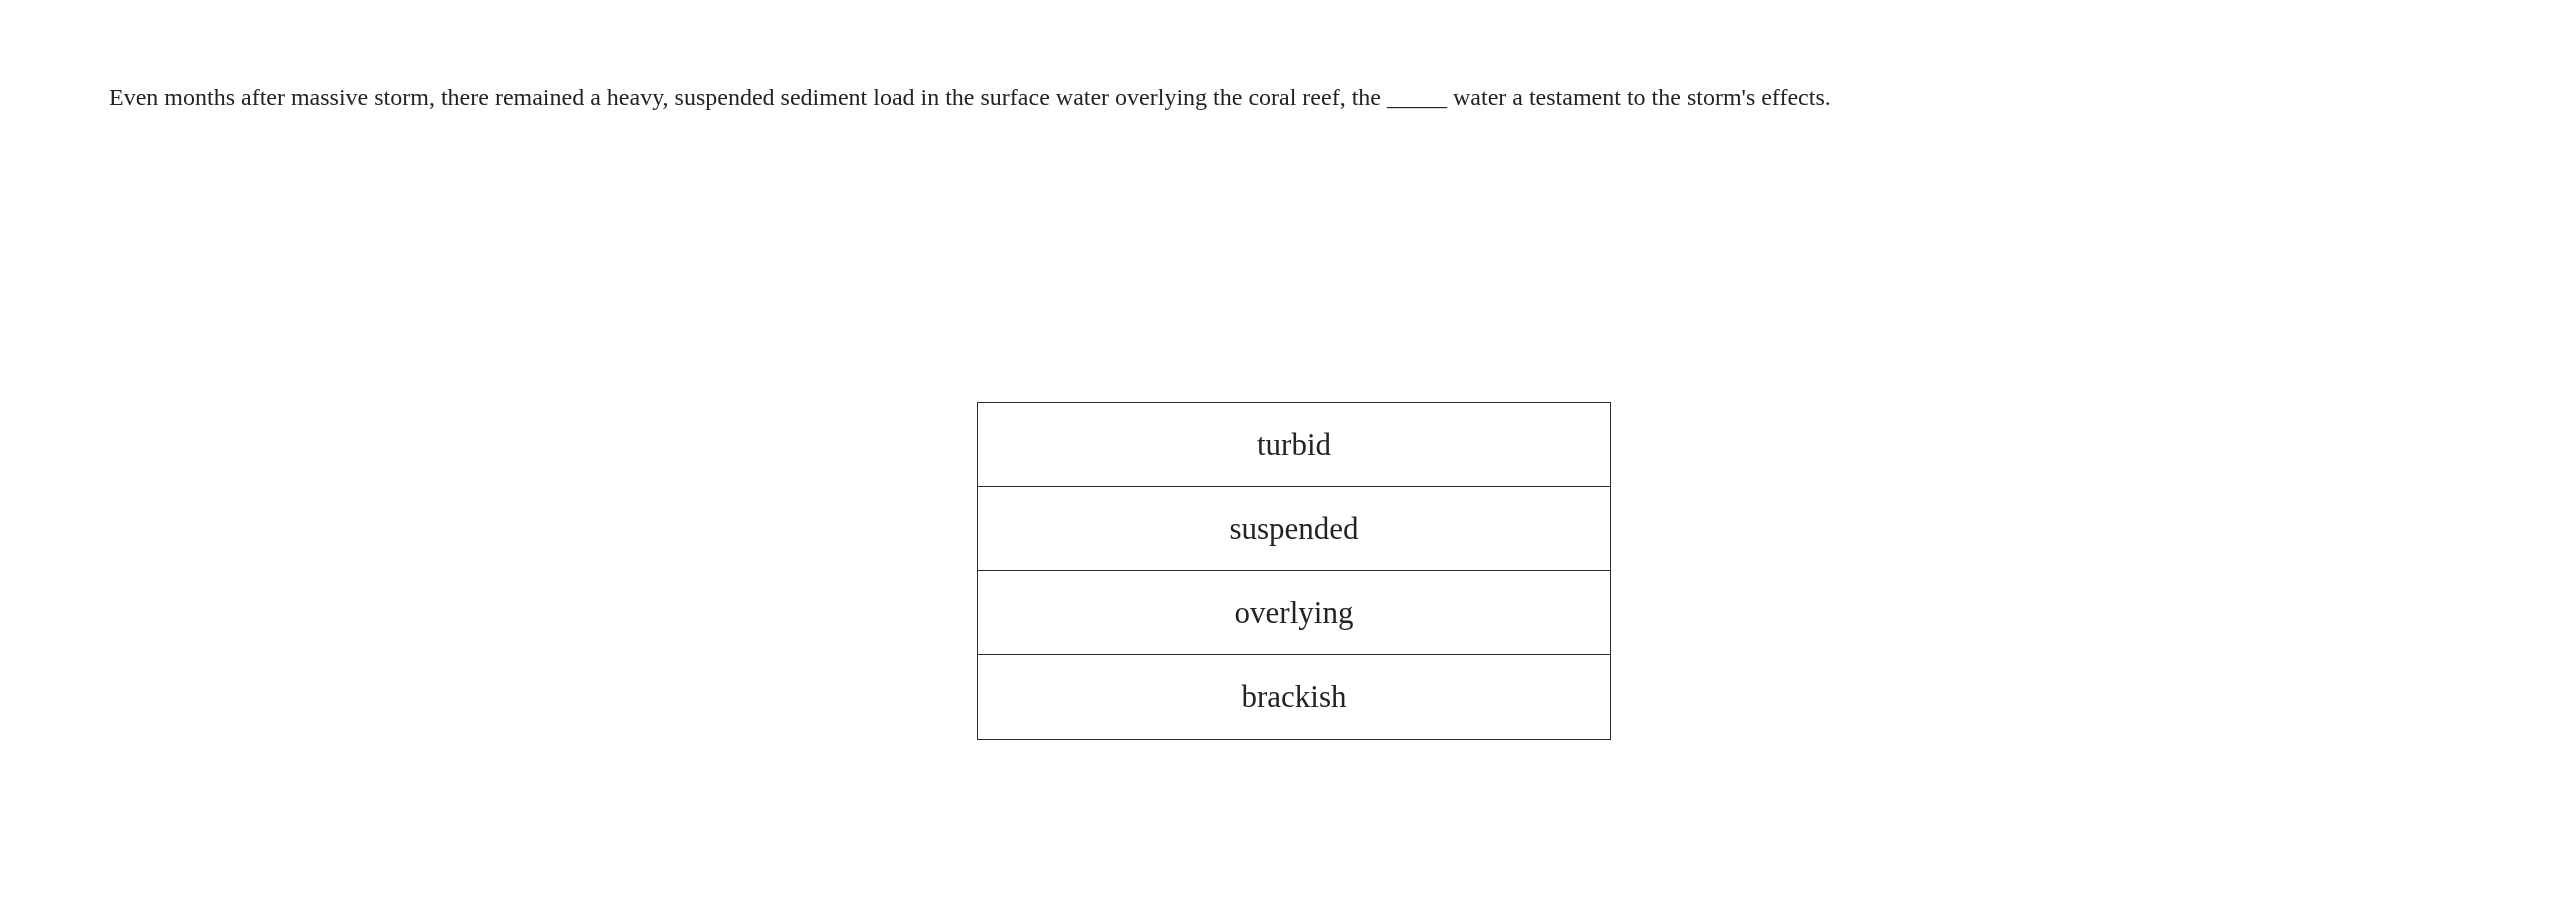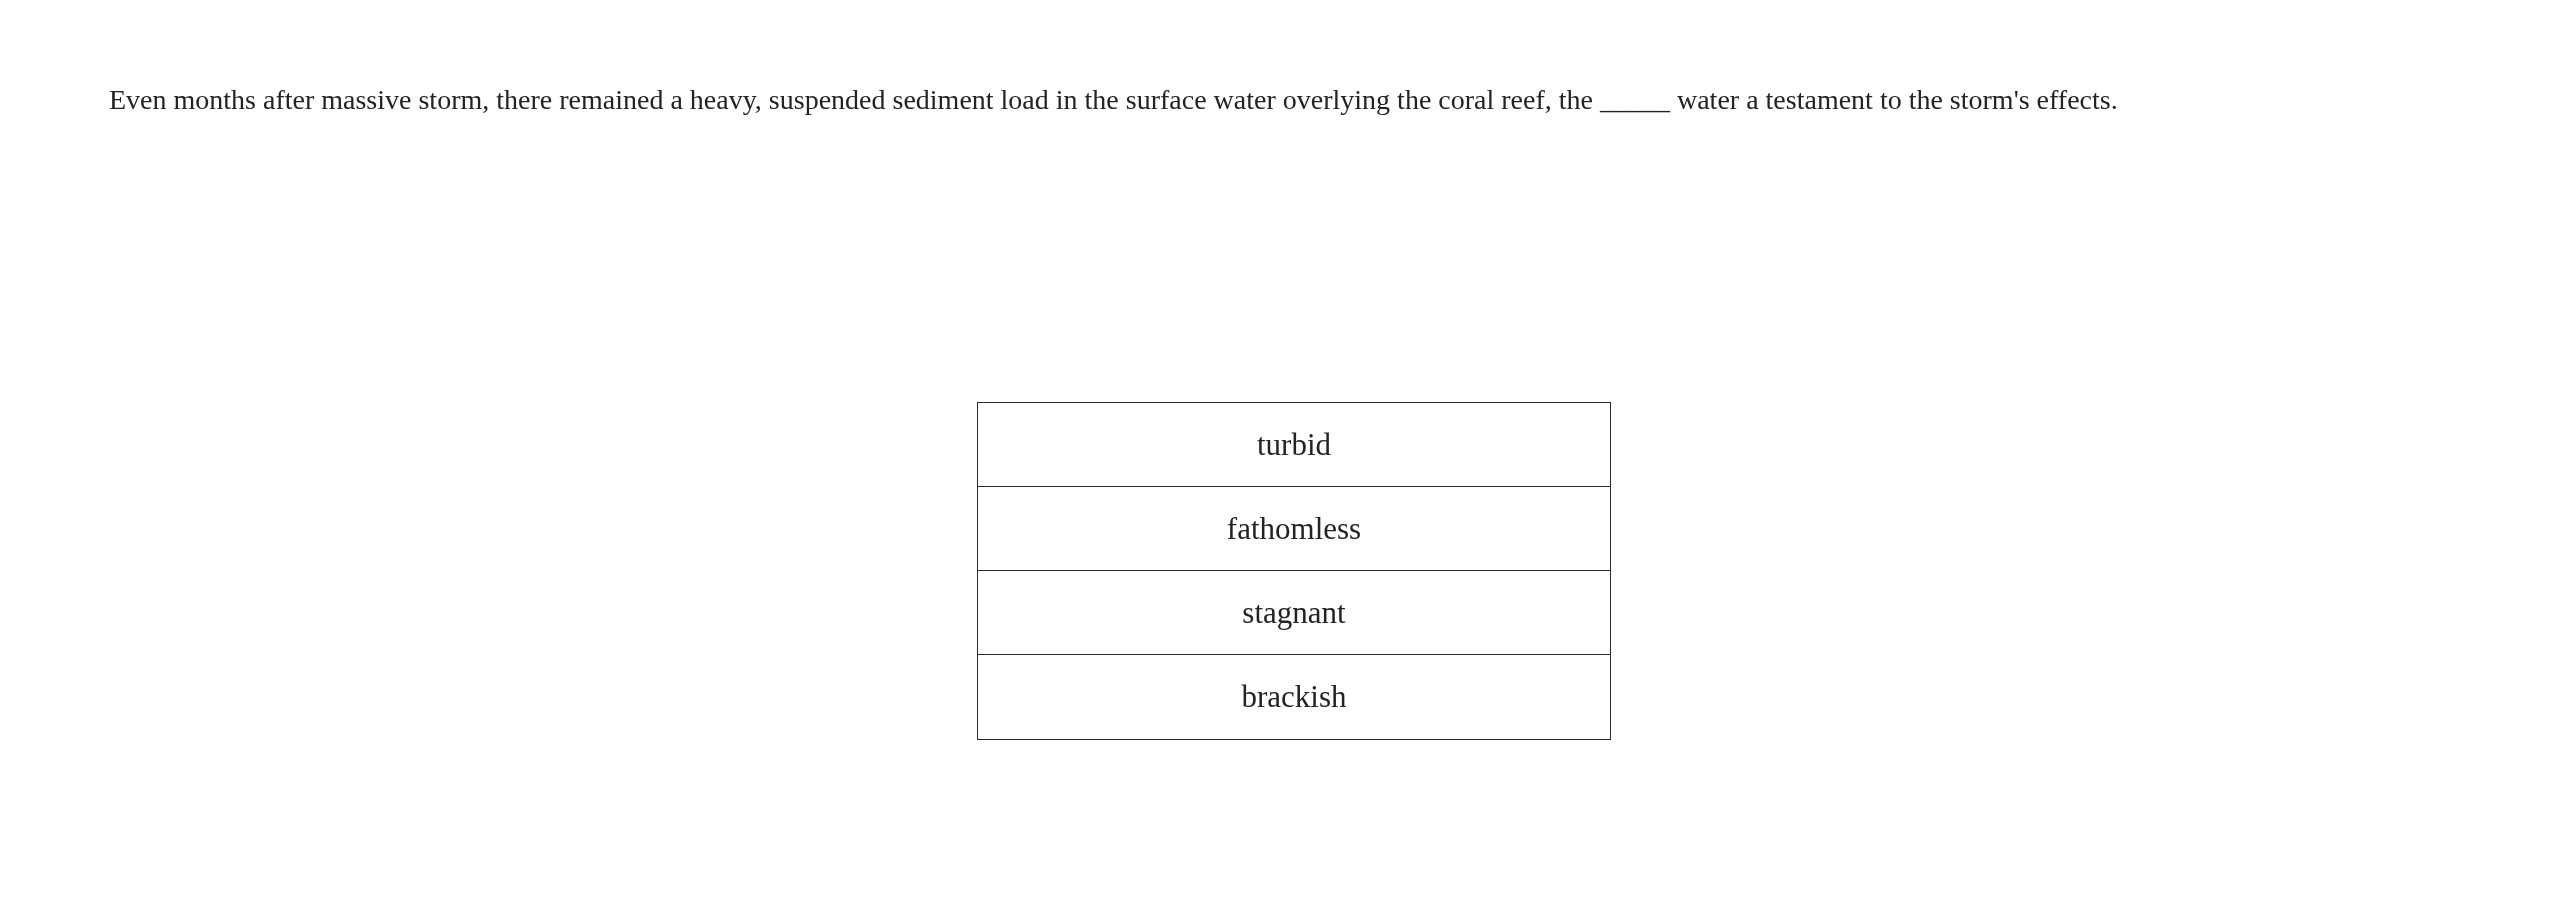--- a/index.html
+++ b/index.html
@@ -22,7 +22,7 @@
     width: 2345px;
   }
   .question-text {
-    font-size: 28px;
+    font-size: 24px;
     line-height: 1.6;
     color: #232323;
     font-family: "Liberation Serif", "DejaVu Serif", serif;

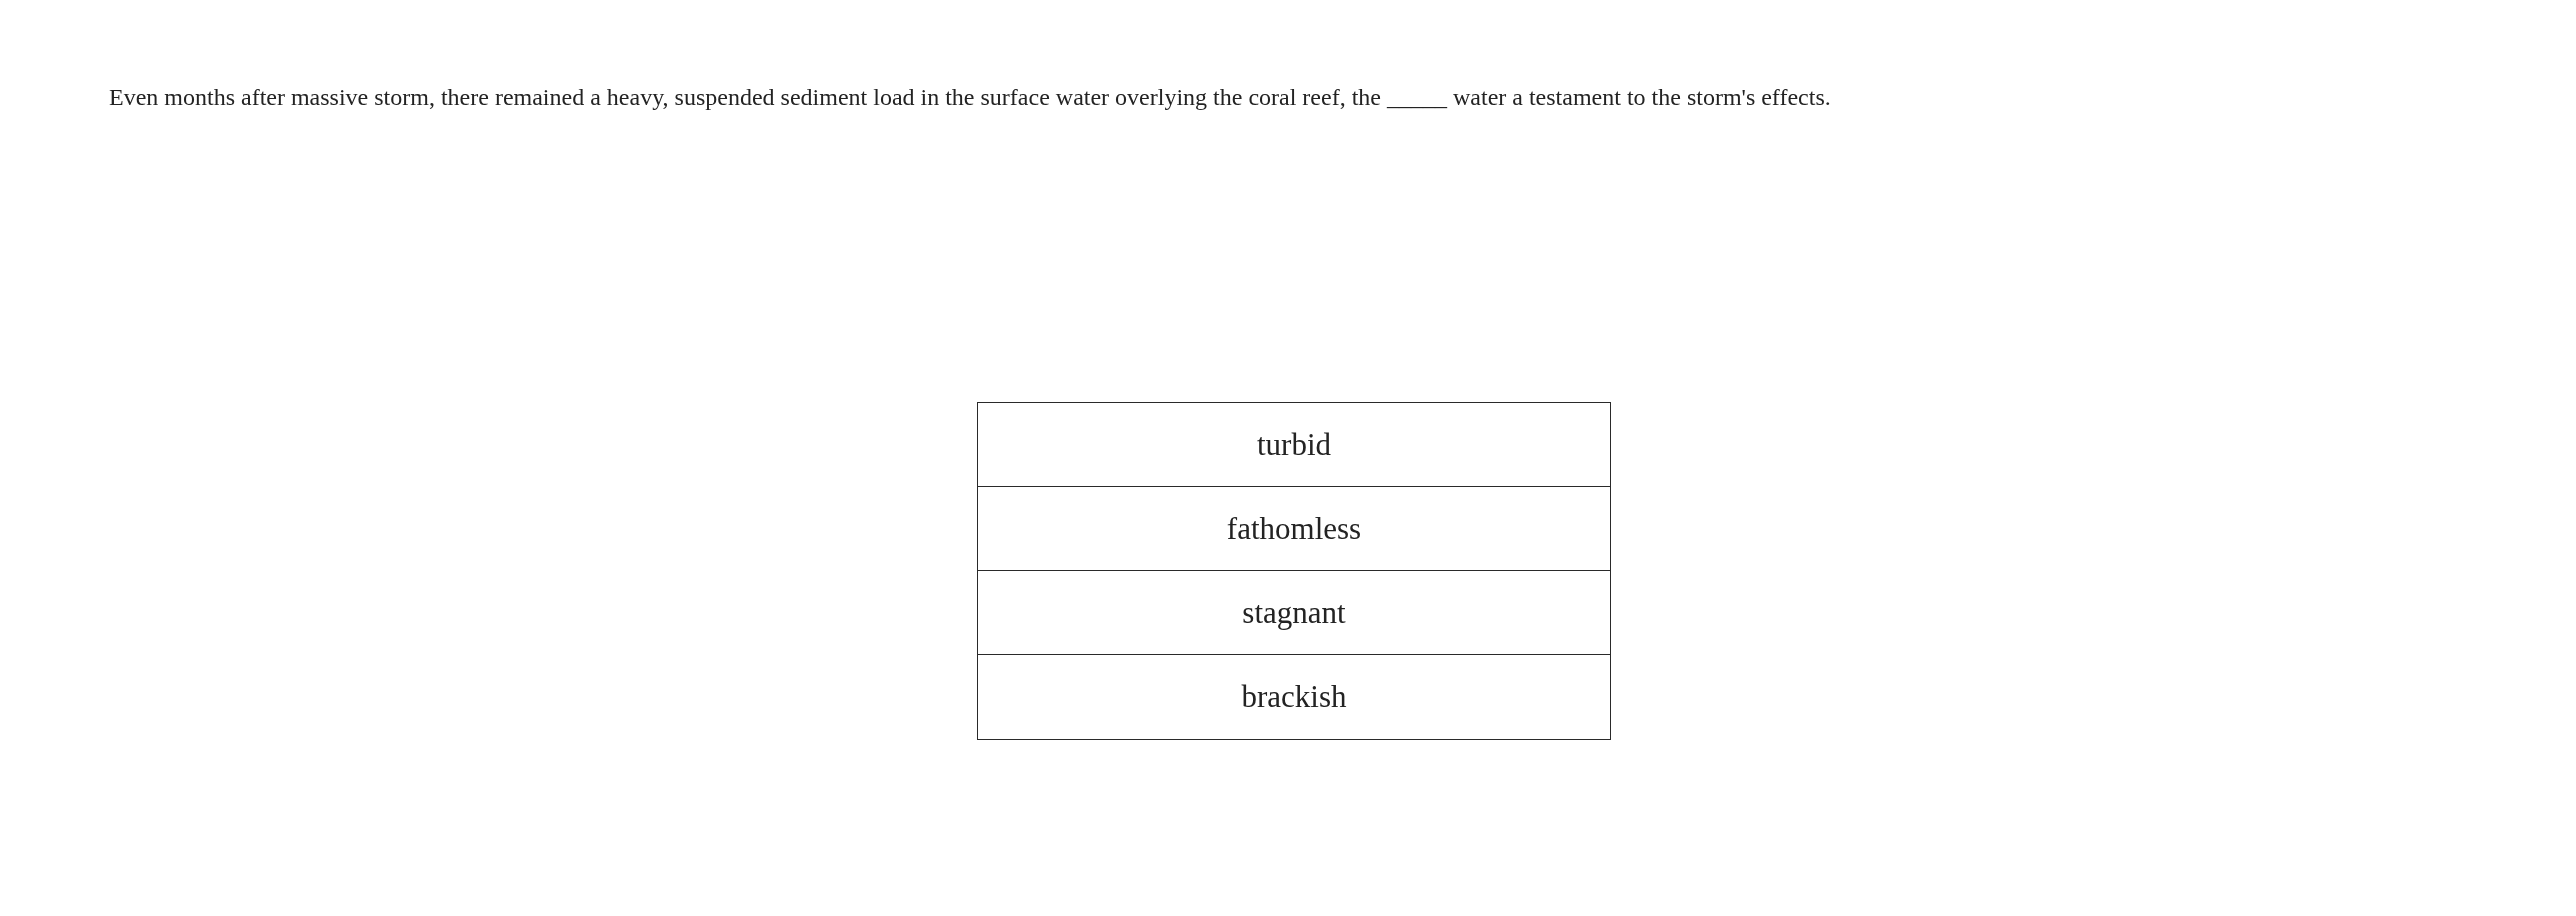--- a/index.html
+++ b/index.html
@@ -68,7 +68,7 @@
     <span class="option-label">turbid</span>
   </div>
   <div class="option-row">
-    <span class="option-label">fathomless</span>
+    <span class="option-label">suspended</span>
   </div>
   <div class="option-row">
     <span class="option-label">stagnant</span>

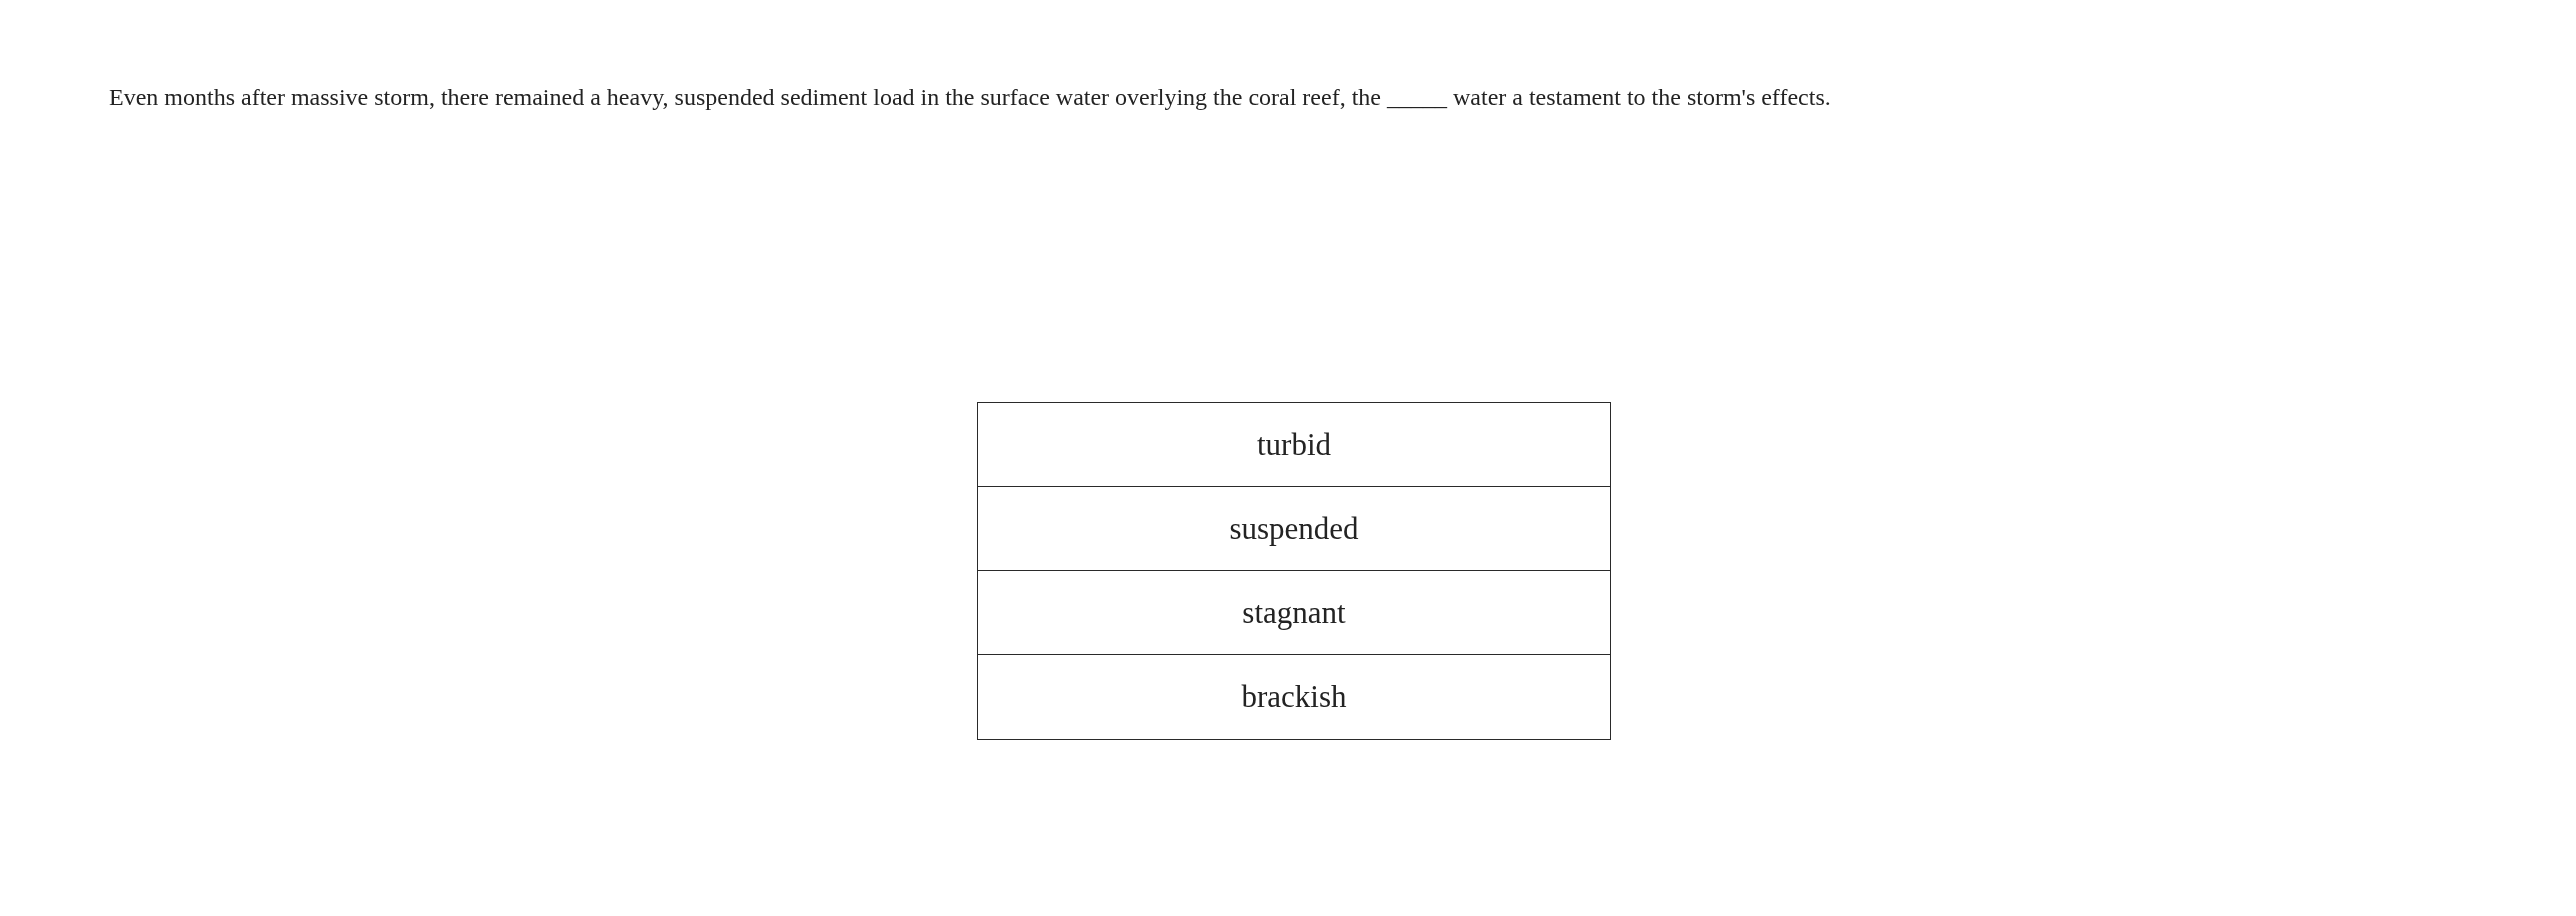--- a/index.html
+++ b/index.html
@@ -71,7 +71,7 @@
     <span class="option-label">suspended</span>
   </div>
   <div class="option-row">
-    <span class="option-label">stagnant</span>
+    <span class="option-label">overlying</span>
   </div>
   <div class="option-row">
     <span class="option-label">brackish</span>

